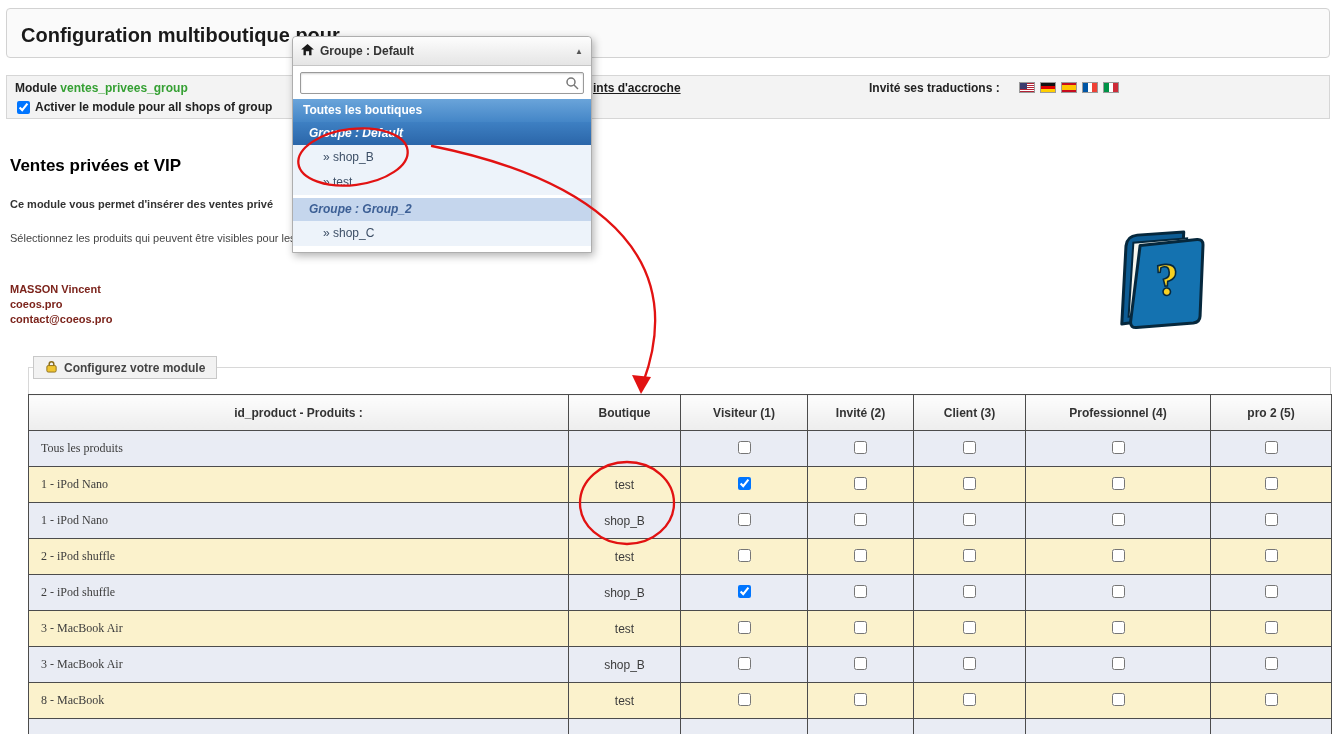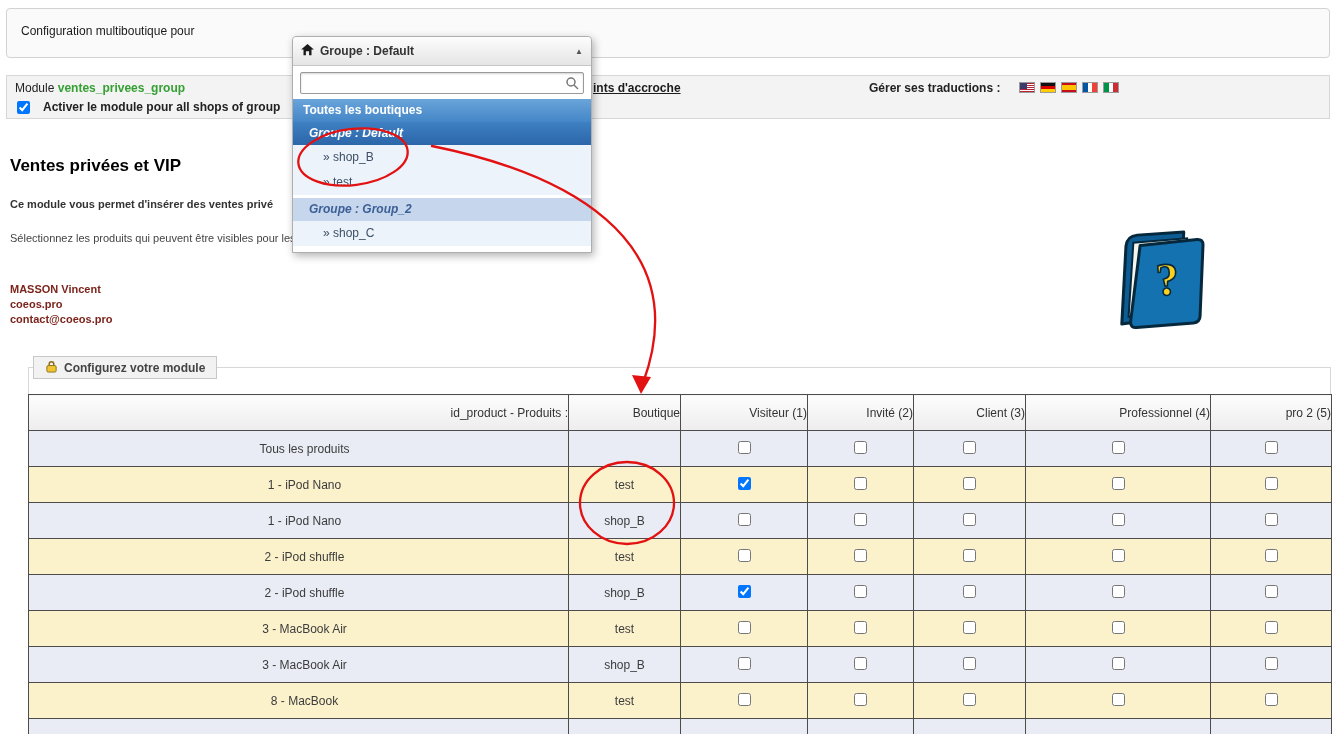--- a/index.html
+++ b/index.html
@@ -14,7 +14,7 @@
     position:absolute; left:6px; top:8px; width:1324px; height:50px;
     background:#fafafa; border:1px solid #d2d2d2; border-radius:4px;
   }
-  .top-bar-title { position:absolute; left:14px; top:15px; font-size:12px; color:#1a1a1a; }
+  .top-bar-title { position:absolute; left:14px; top:15px; font-size:20px; color:#1a1a1a;font-weight:bold; }
 
   
   .module-panel {

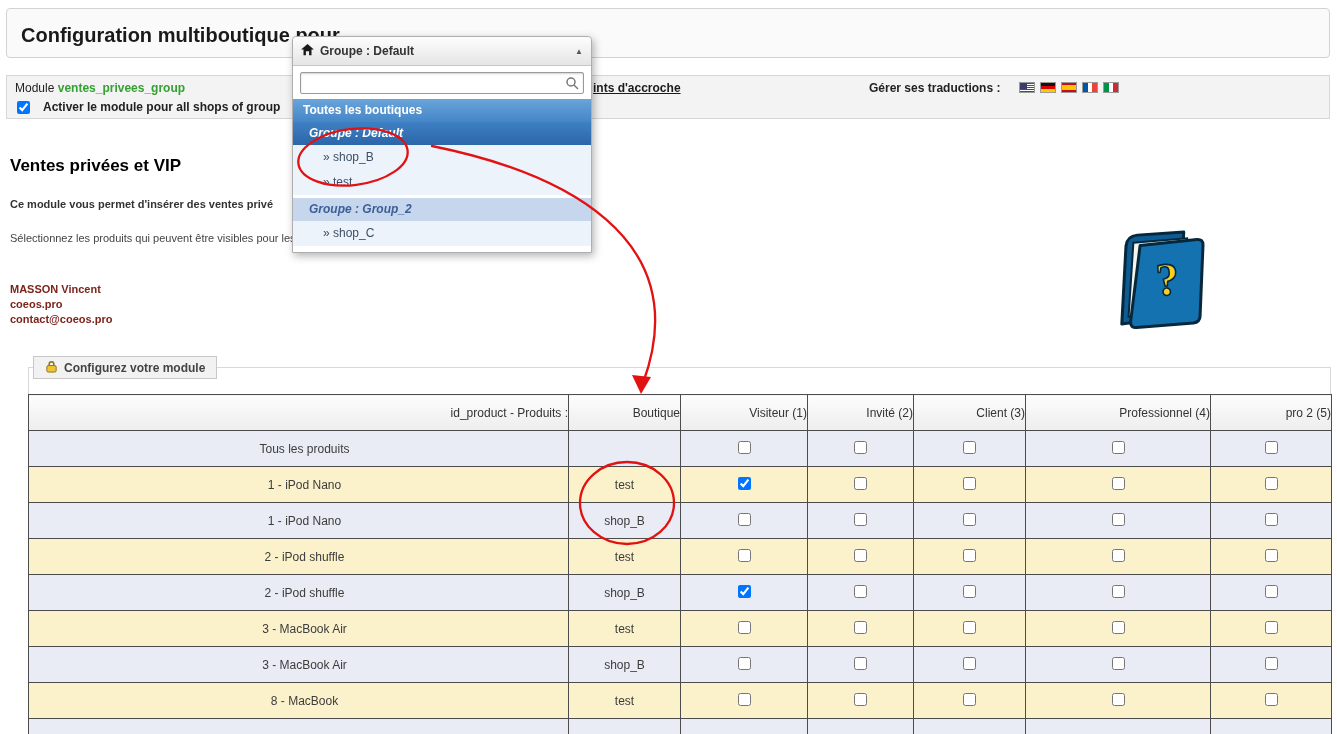--- a/index.html
+++ b/index.html
@@ -22,7 +22,7 @@
     background:#f3f3f3; border:1px solid #d6d6d6; font-size:12px;
   }
   .module-line1 { position:absolute; left:8px; top:5px; }
-  .module-label { font-weight:normal; color:#222; }
+  .module-label { font-weight:bold; color:#222; }
   .module-name { font-weight:bold; color:#35a033;margin-top:36px; }
   .hook-link {
     position:absolute; left:586px; top:5px; font-weight:bold; color:#1c1c1c;

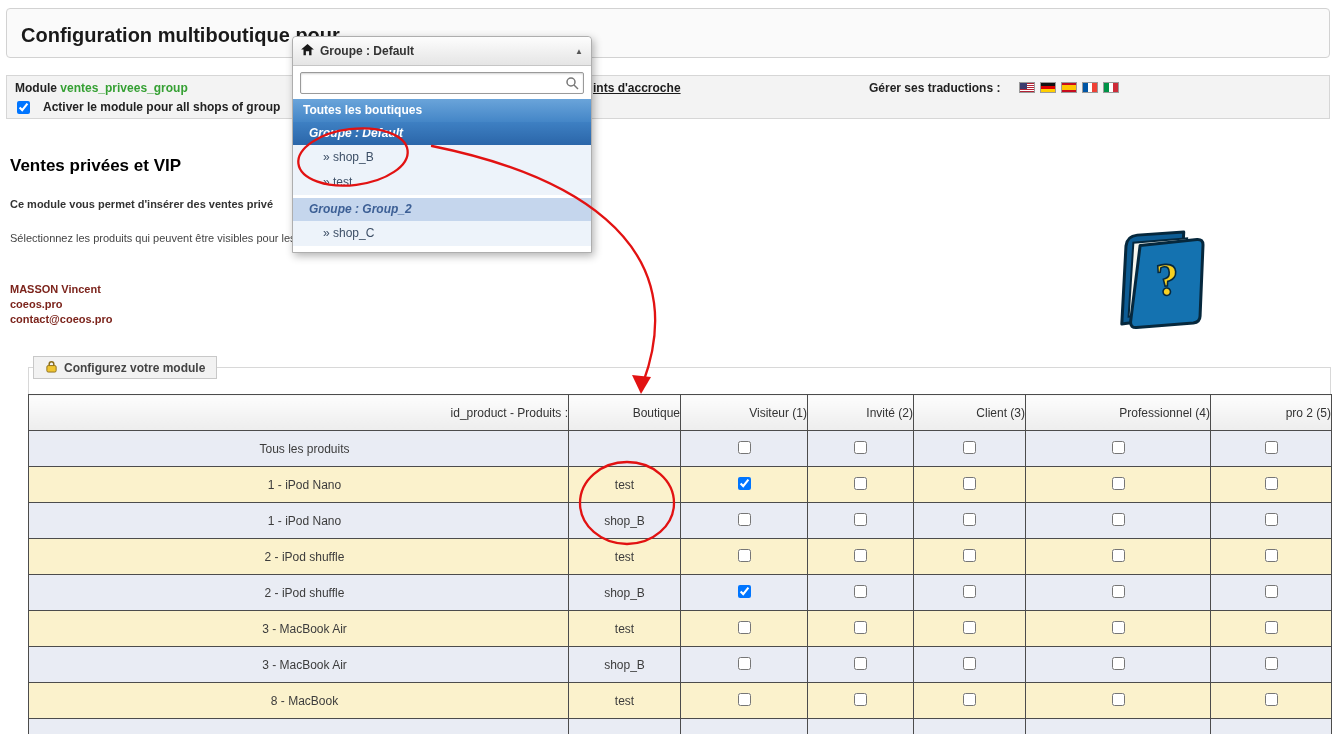--- a/index.html
+++ b/index.html
@@ -114,7 +114,7 @@
     <span class="module-name">ventes_privees_group</span>
   </div>
   <span class="hook-link">ints d'accroche</span>
-  <span class="translations">Gérer ses traductions :</span>
+  <span class="translations">Invité ses traductions :</span>
   <span class="flags">
       <span class="flag flag-us"></span>
       <span class="flag flag-de"></span>

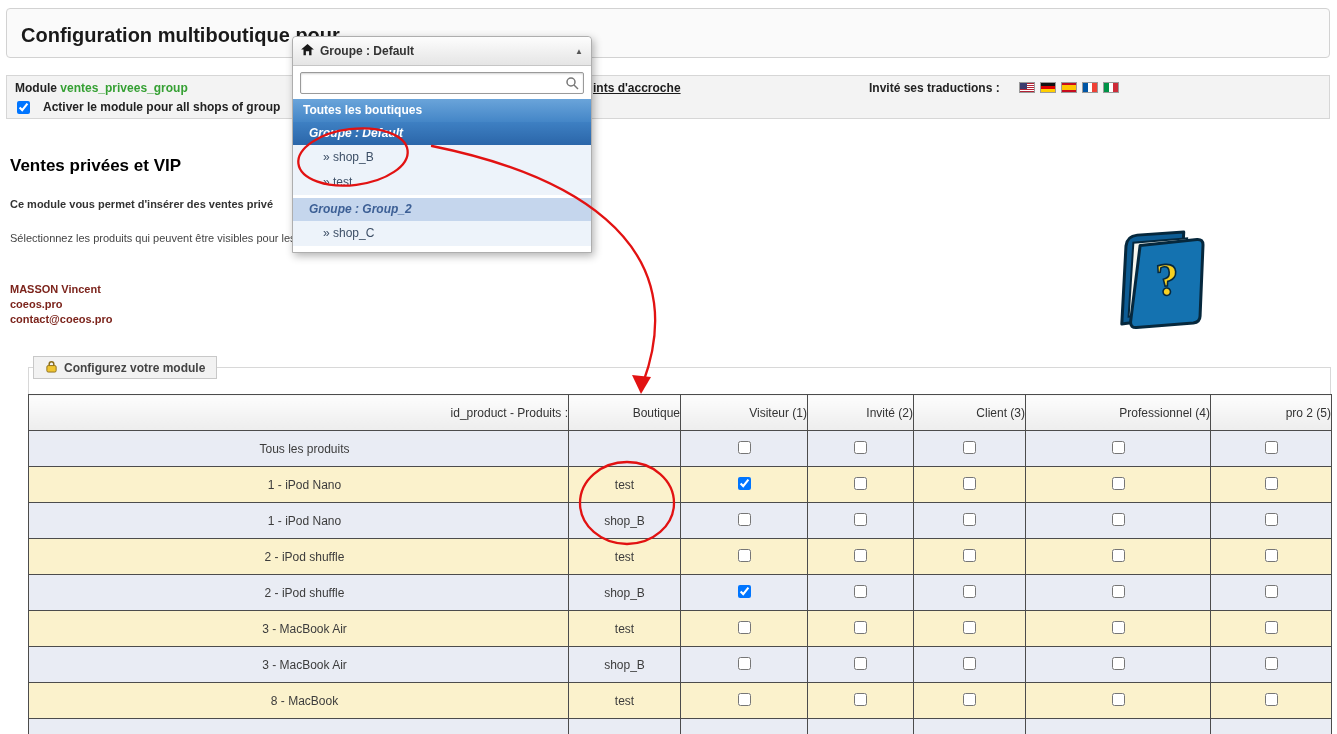--- a/index.html
+++ b/index.html
@@ -39,7 +39,7 @@
   .flag-fr { background:linear-gradient(90deg,#0055a4 0 33%,#fff 33% 66%,#ef4135 66%); }
   .flag-it { background:linear-gradient(90deg,#009246 0 33%,#fff 33% 66%,#ce2b37 66%); }
   .activate-line {
-    position:absolute; left:10px; top:24px; display:flex; align-items:center; gap:13px;
+    position:absolute; left:10px; top:24px; display:flex; align-items:center; gap:5px;
     font-weight:bold; color:#222;
   }
   input[type="checkbox"] { width:13px; height:13px; margin:0; }

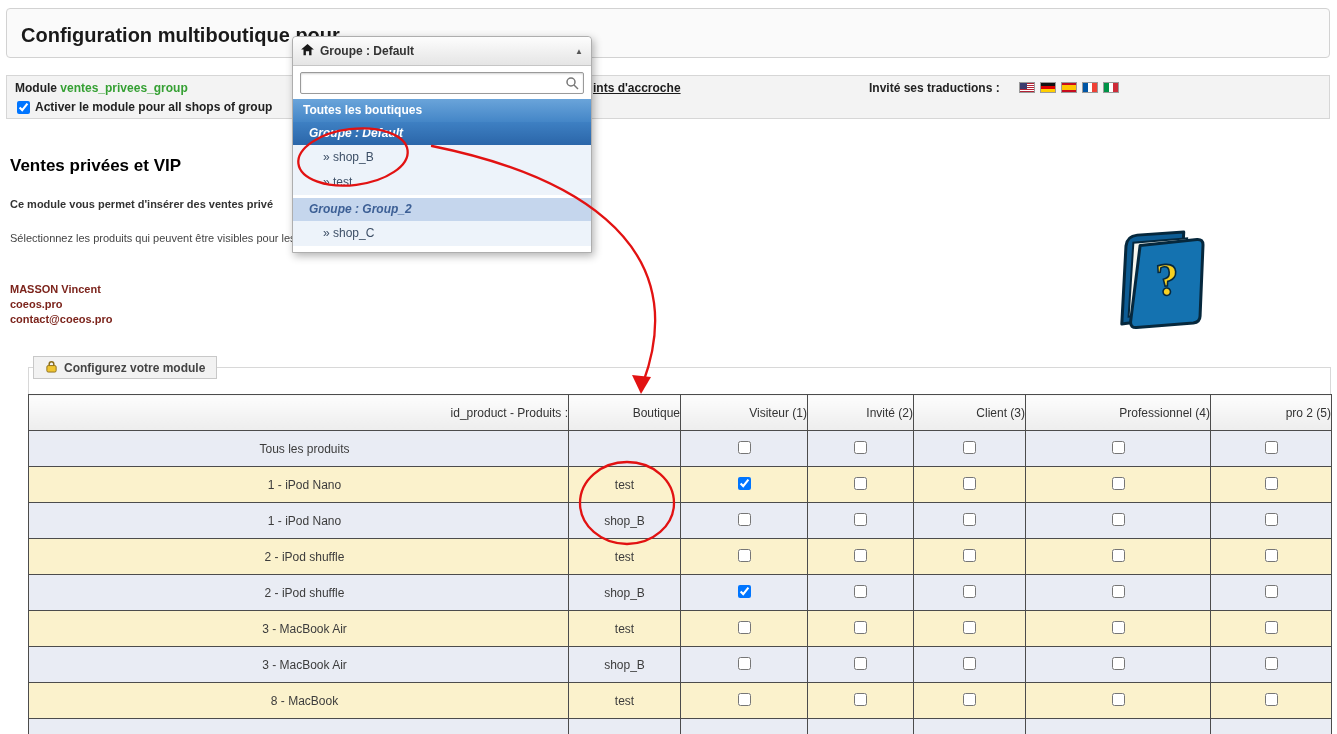--- a/index.html
+++ b/index.html
@@ -67,7 +67,7 @@
     border-collapse:collapse; table-layout:fixed; font-size:12px; color:#3c3c3c;
   }
   .product-table th, .product-table td { border:1px solid #4c4c4c; height:36px; padding:0; }
-  .product-table th { background:linear-gradient(#fdfdfd,#ededed); font-weight:normal; color:#333; text-align:right; }
+  .product-table th { background:linear-gradient(#fdfdfd,#ededed); font-weight:bold; color:#333; text-align:center; }
   .cell-product { text-align:center; padding-left:12px !important; }
   .cell-boutique, .cell-check { text-align:center; }
   tbody tr:nth-child(odd) { background:#e9ecf4; }

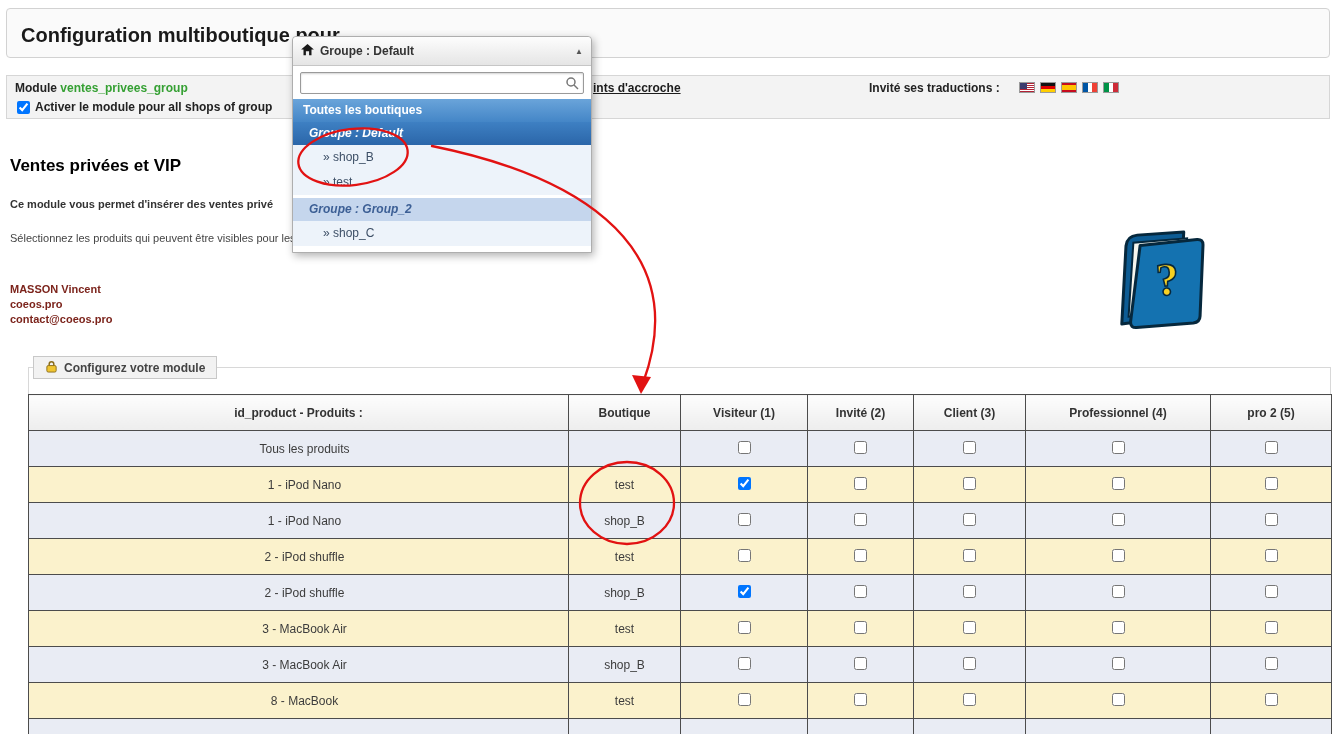--- a/index.html
+++ b/index.html
@@ -68,7 +68,7 @@
   }
   .product-table th, .product-table td { border:1px solid #4c4c4c; height:36px; padding:0; }
   .product-table th { background:linear-gradient(#fdfdfd,#ededed); font-weight:bold; color:#333; text-align:center; }
-  .cell-product { text-align:center; padding-left:12px !important; }
+  .cell-product { text-align:left; padding-left:12px !important;font-family:Liberation Serif, serif; }
   .cell-boutique, .cell-check { text-align:center; }
   tbody tr:nth-child(odd) { background:#e9ecf4; }
   tbody tr:nth-child(even) { background:#fbf2cc; }

